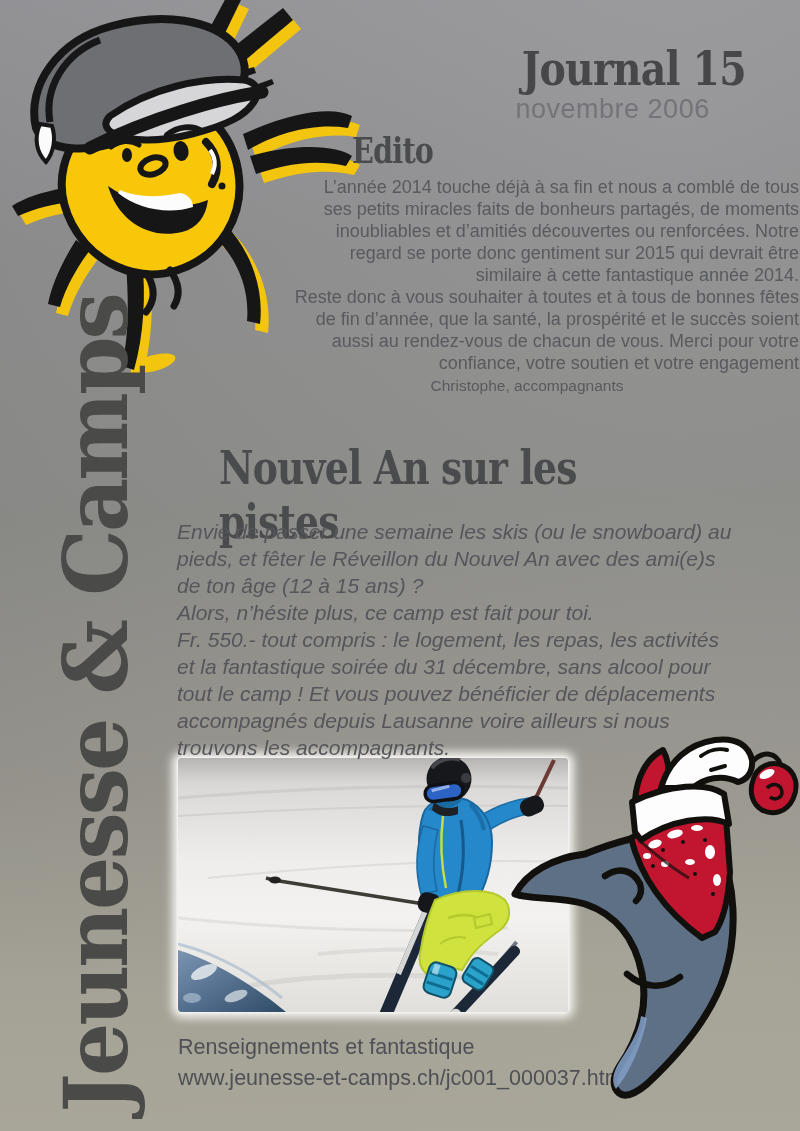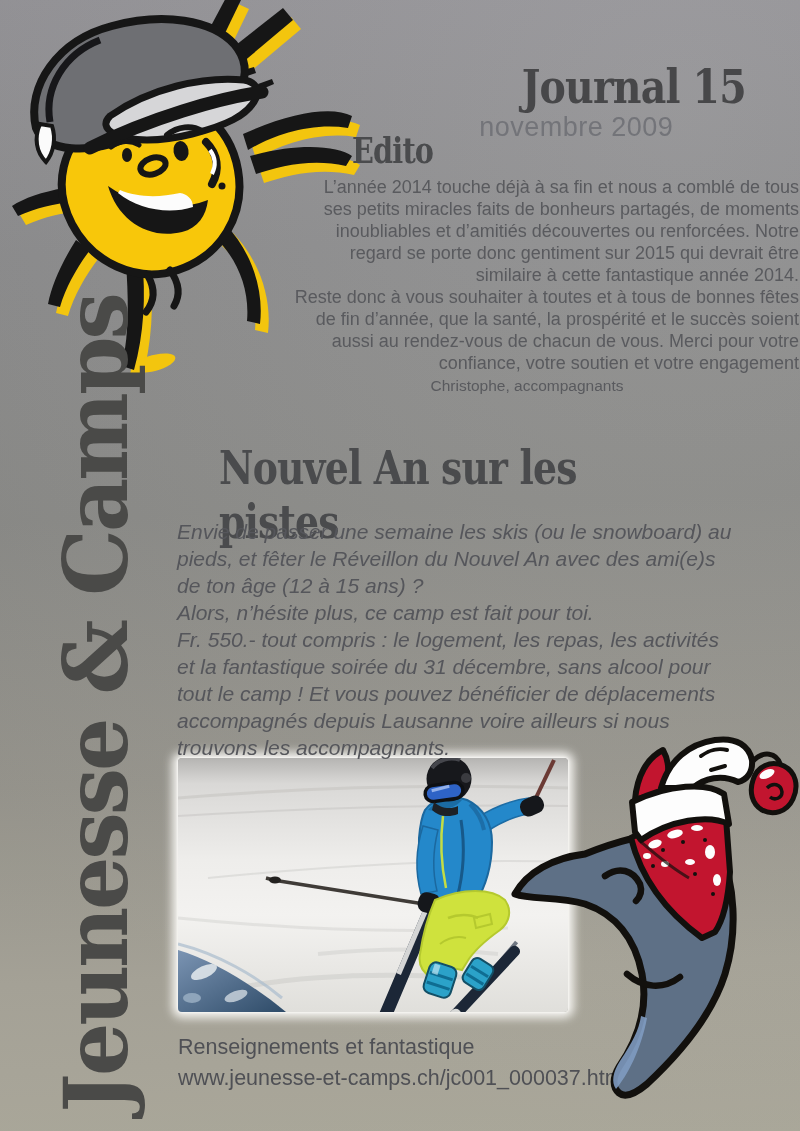--- a/index.html
+++ b/index.html
@@ -12,7 +12,7 @@
   .abs{position:absolute;}
   .slab{font-family:"DejaVu Serif", serif;font-weight:700;display:inline-block;
         transform:scaleX(.82);transform-origin:left bottom;letter-spacing:-1px;}
-  .header{right:54px;top:62px;text-align:left;z-index:2;}
+  .header{right:54px;top:44px;text-align:center;z-index:2;}
   .journal-title{font-family:"DejaVu Serif", serif;font-weight:700;font-size:47px;color:#474749;
         letter-spacing:-1px;display:inline-block;transform:scaleX(.84);transform-origin:right bottom;line-height:1.05;}
   .journal-date{font-size:27px;color:#737479;margin-top:1px;letter-spacing:.5px;}

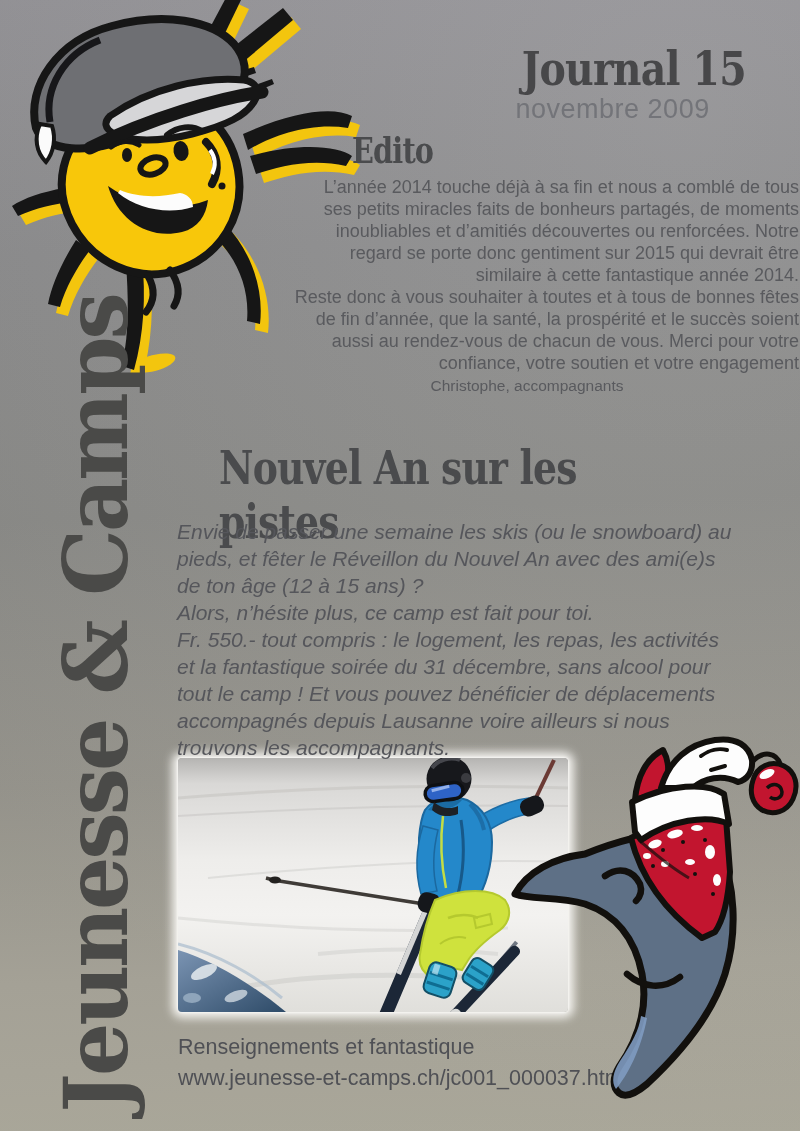--- a/index.html
+++ b/index.html
@@ -100,7 +100,7 @@
 
   <div class="abs header">
     <div class="journal-title">Journal 15</div>
-    <div class="journal-date">novembre 2009</div>
+    <div class="journal-date">novembre 2006</div>
   </div>
 
   <div class="abs vertical-title">Jeunesse &amp; Camps</div>

